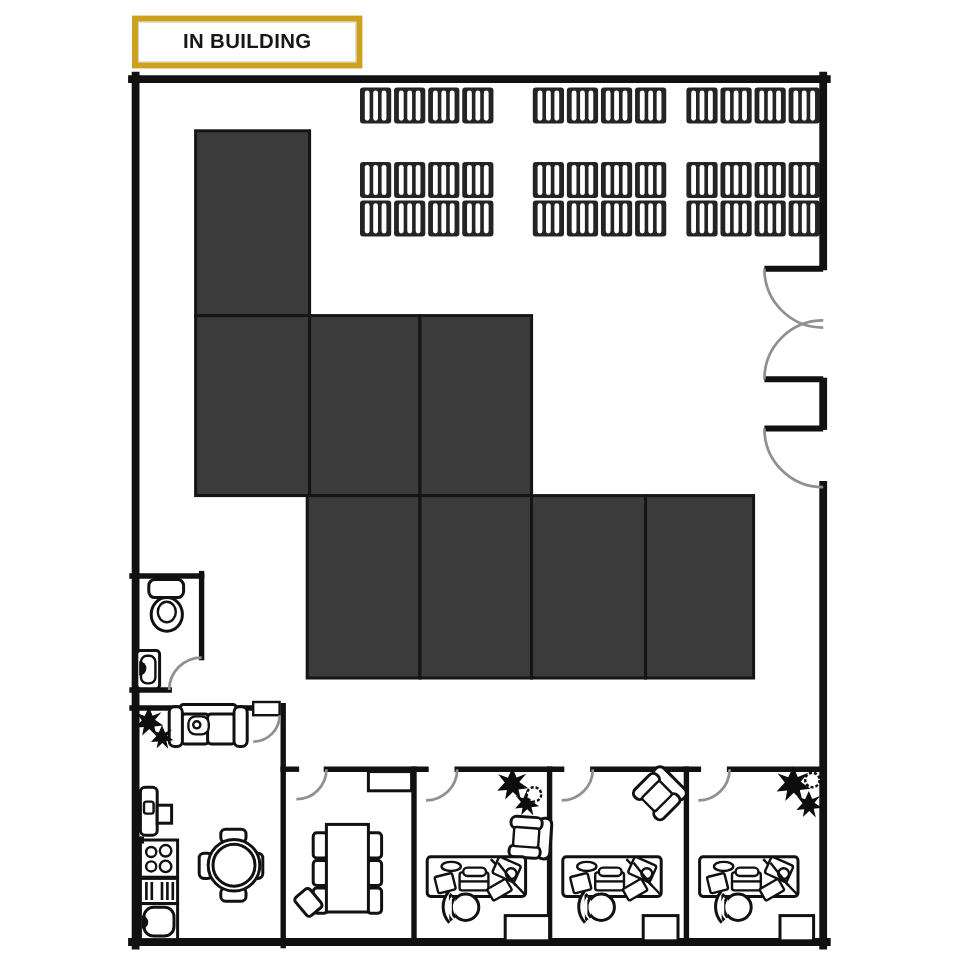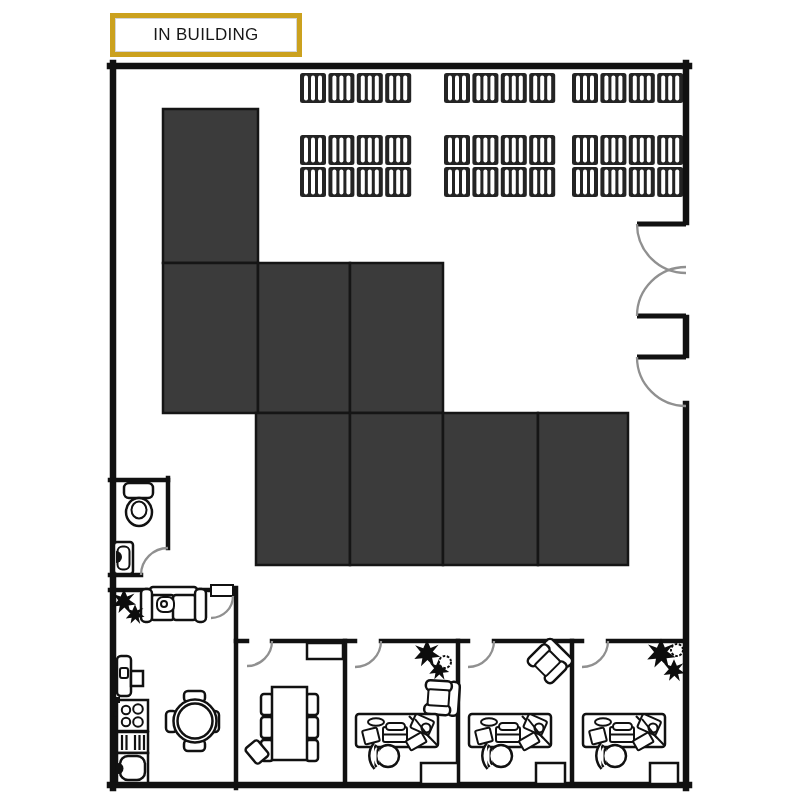--- a/index.html
+++ b/index.html
@@ -8,7 +8,7 @@
   #badge{position:absolute;left:110px;top:13px;width:192px;height:44px;box-sizing:border-box;
          border:5px solid var(--accent,#CBA11E);background:#fff;display:flex;align-items:center;justify-content:center;}
   #badge .inner{width:100%;height:100%;box-shadow:inset 0 0 0 1px #d6d6d6;display:flex;align-items:center;justify-content:center;}
-  #badge span{font-weight:400;font-size:17px;letter-spacing:.3px;color:#171717;white-space:nowrap;}
+  #badge span{font-weight:700;font-size:17px;letter-spacing:.3px;color:#171717;white-space:nowrap;}
   svg{position:absolute;left:0;top:0;}
   .wall{stroke:var(--wall,#111);fill:none;stroke-linecap:square;}
   .w6{stroke-width:6.5;} .w5{stroke-width:4.5;}

